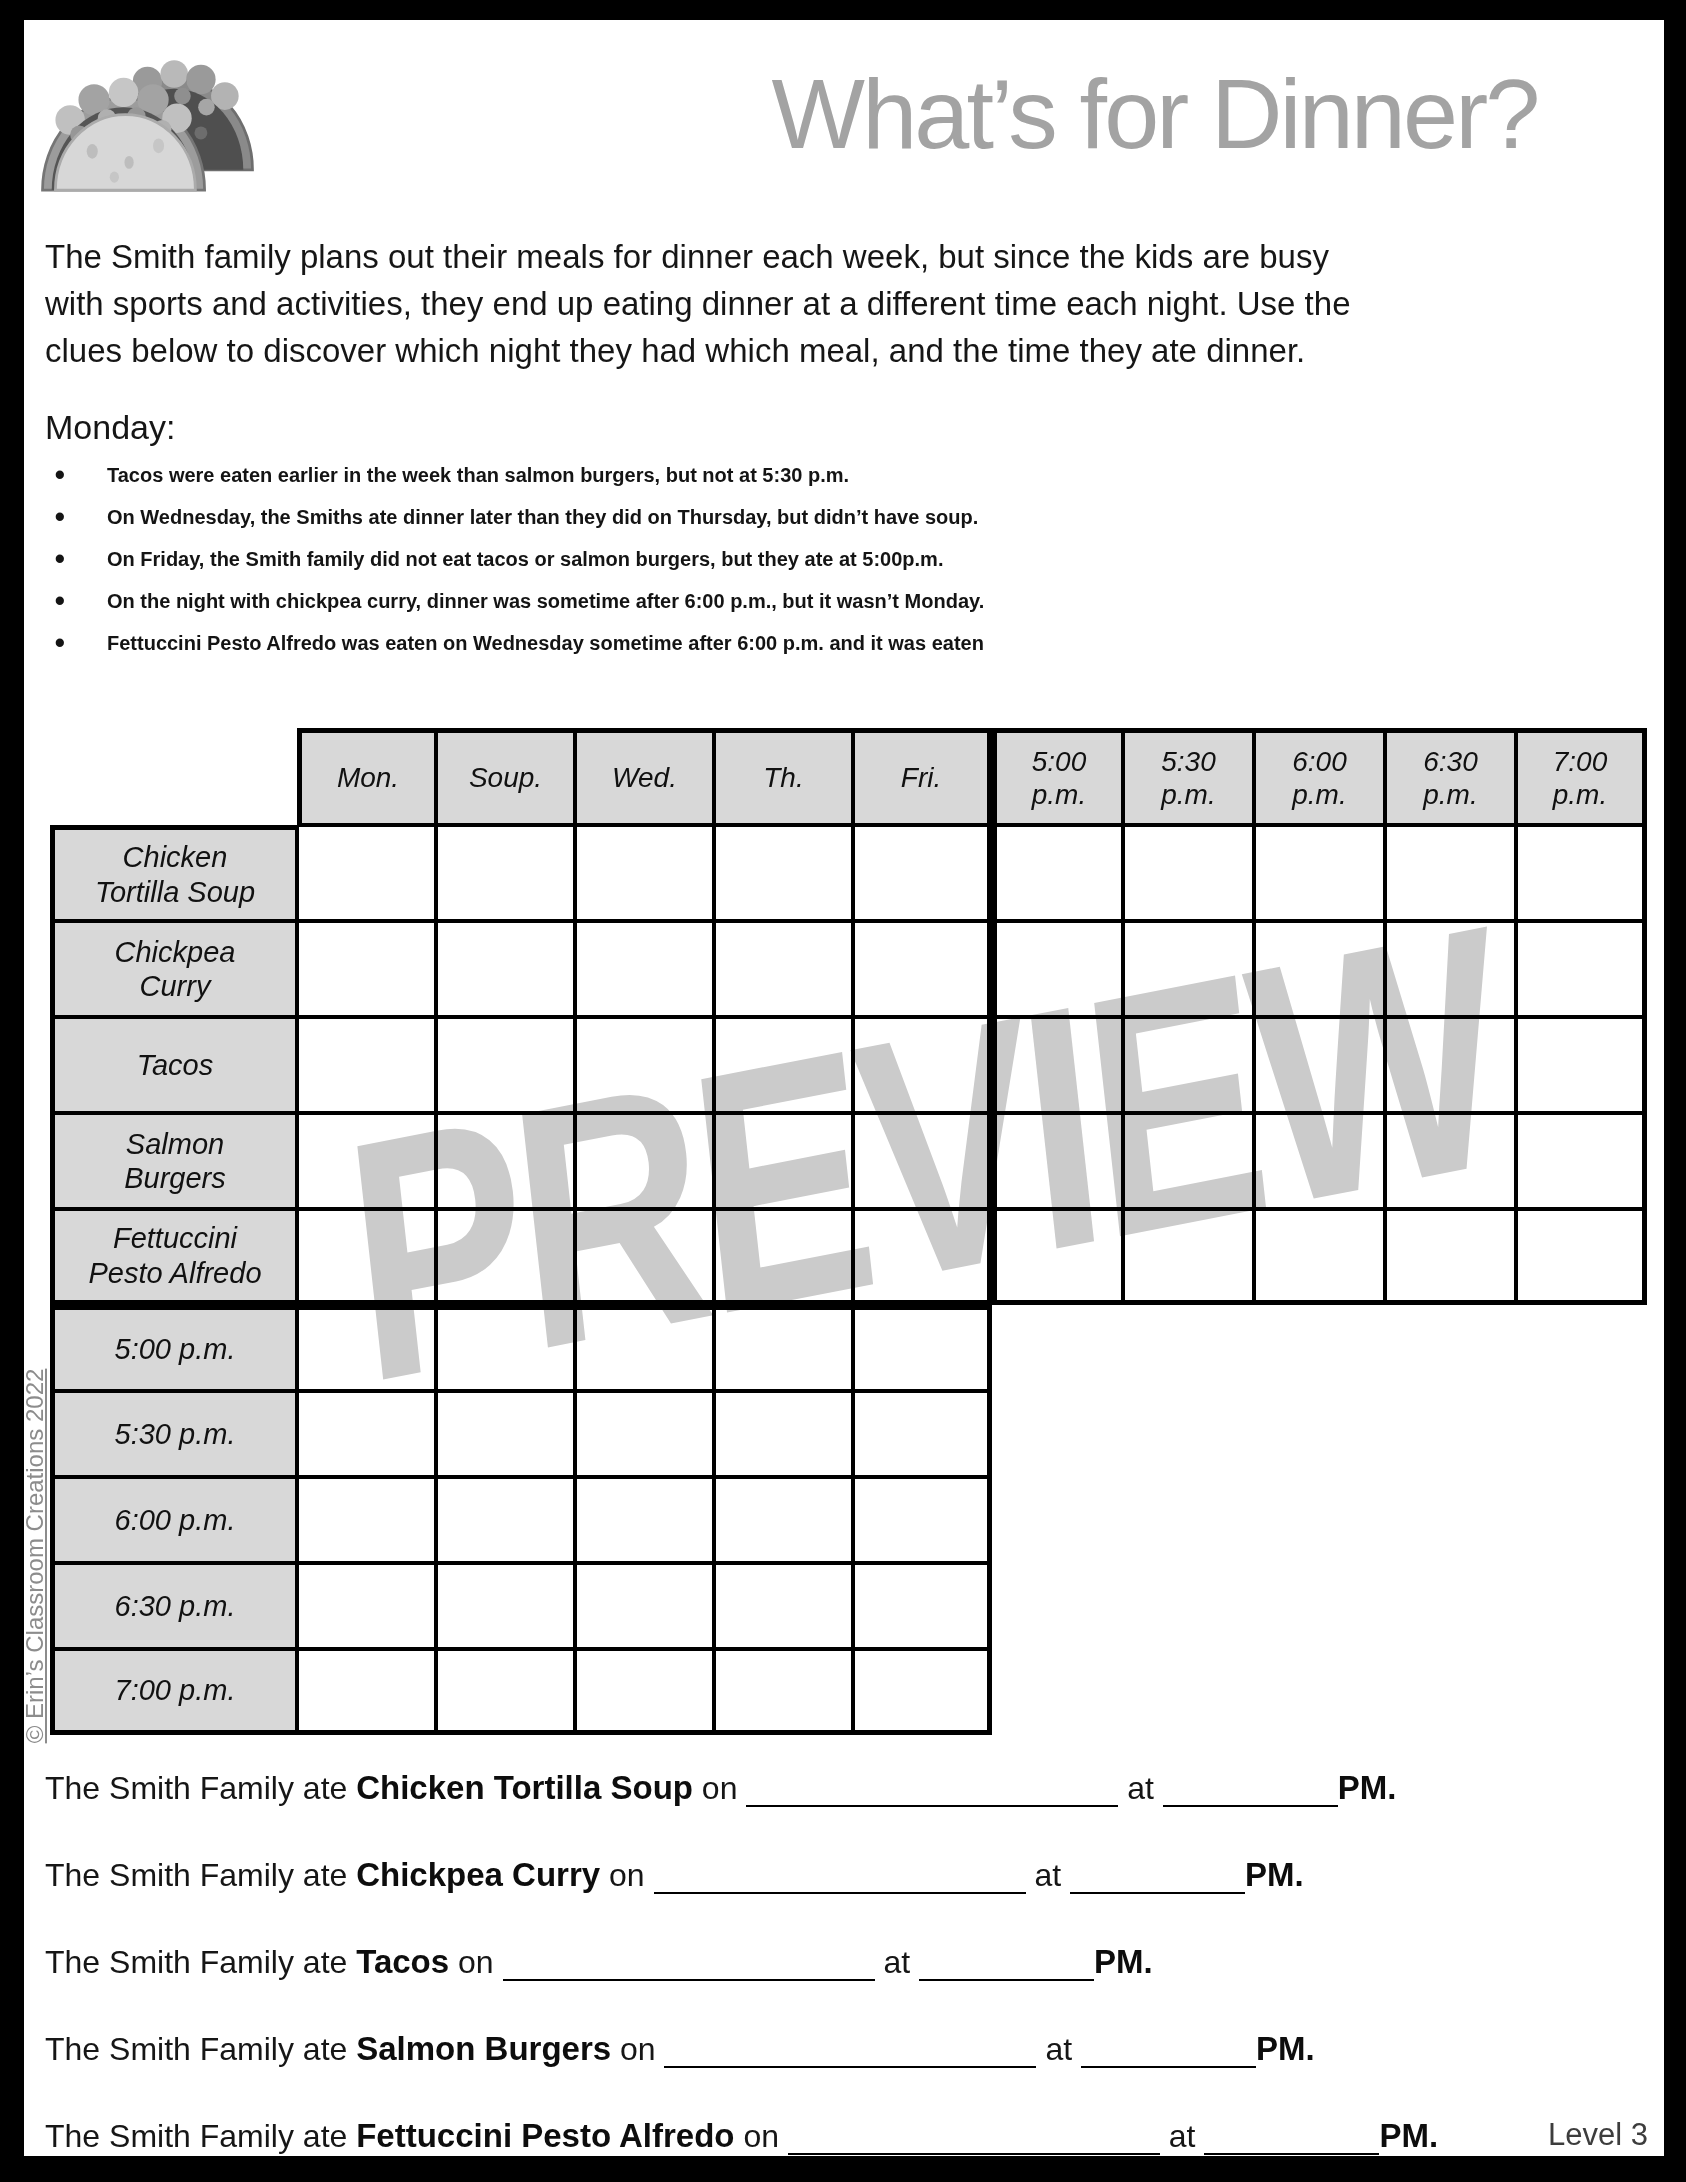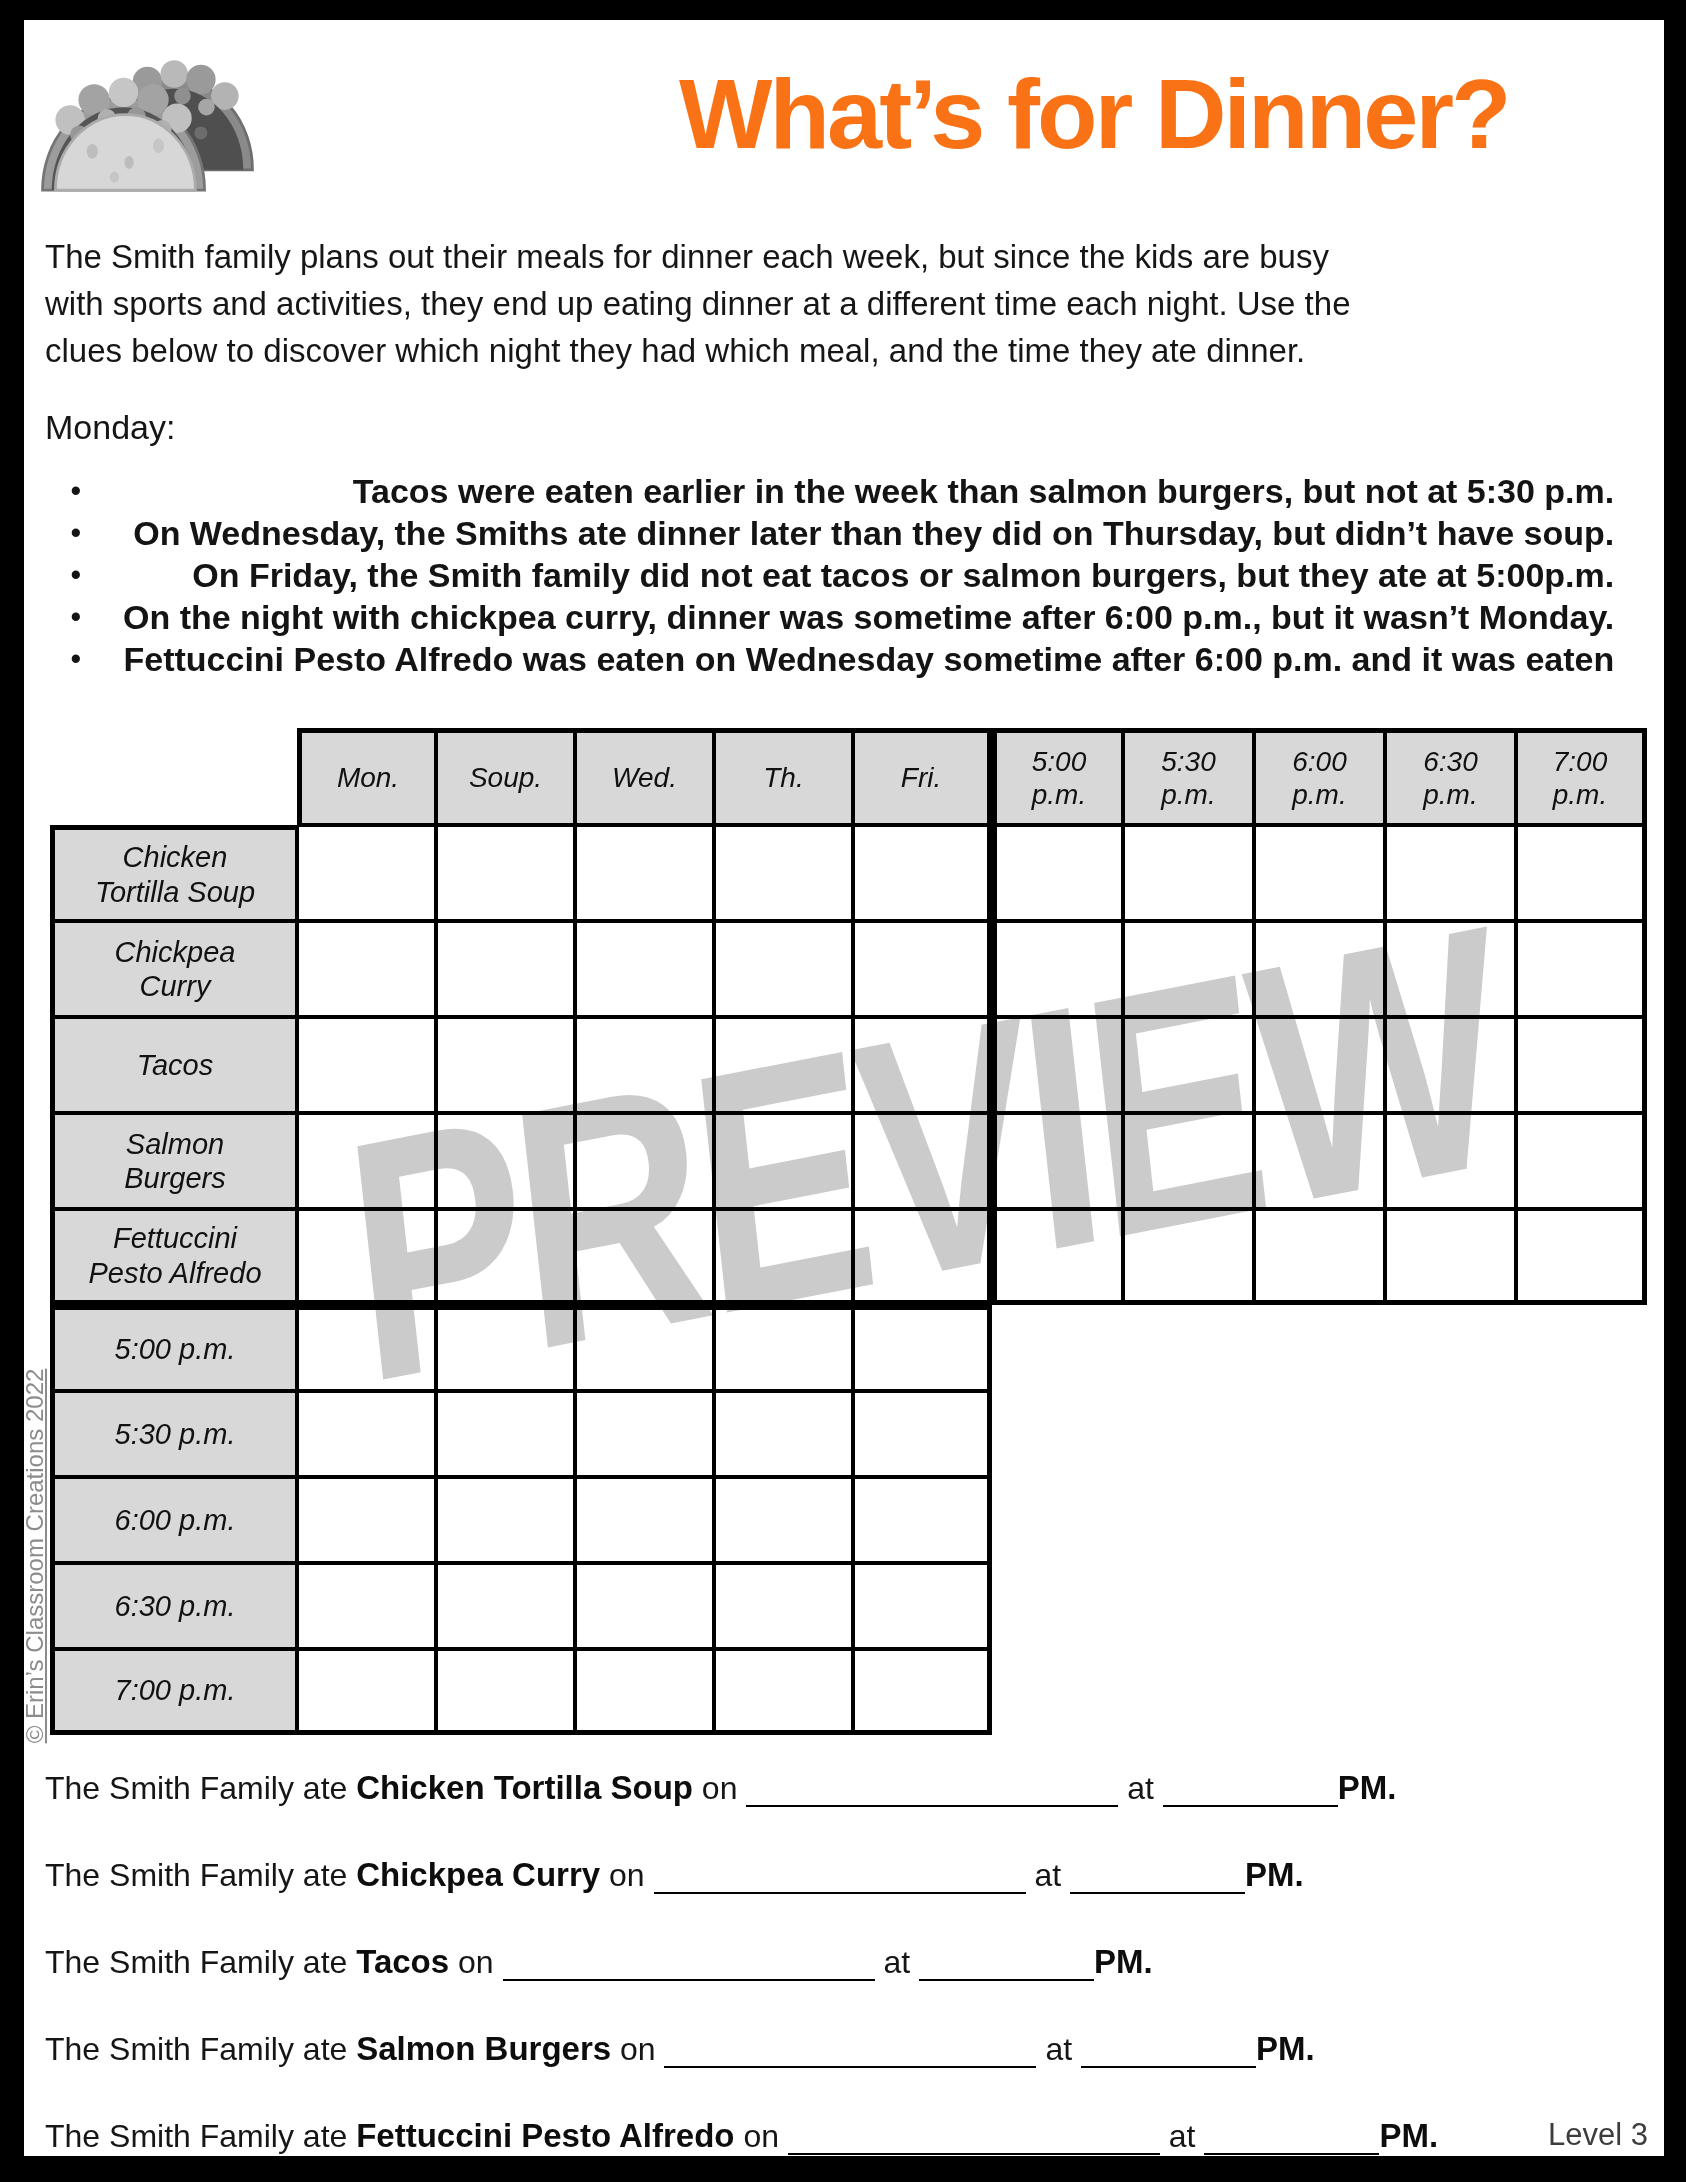--- a/index.html
+++ b/index.html
@@ -20,8 +20,9 @@
   
   .title{
     position:absolute;left:679px;top:60px;width:951px;
-    font-size:99px;line-height:1.1;font-weight:bold;letter-spacing:-2.9px;
-    white-space:nowrap;color:#f97316;
+    text-align:center;
+    font-size:99px;line-height:1.1;font-weight:normal;letter-spacing:-2.9px;
+    white-space:nowrap;color:#a3a3a3;
   }
   
   .taco{position:absolute;left:37px;top:39px;}

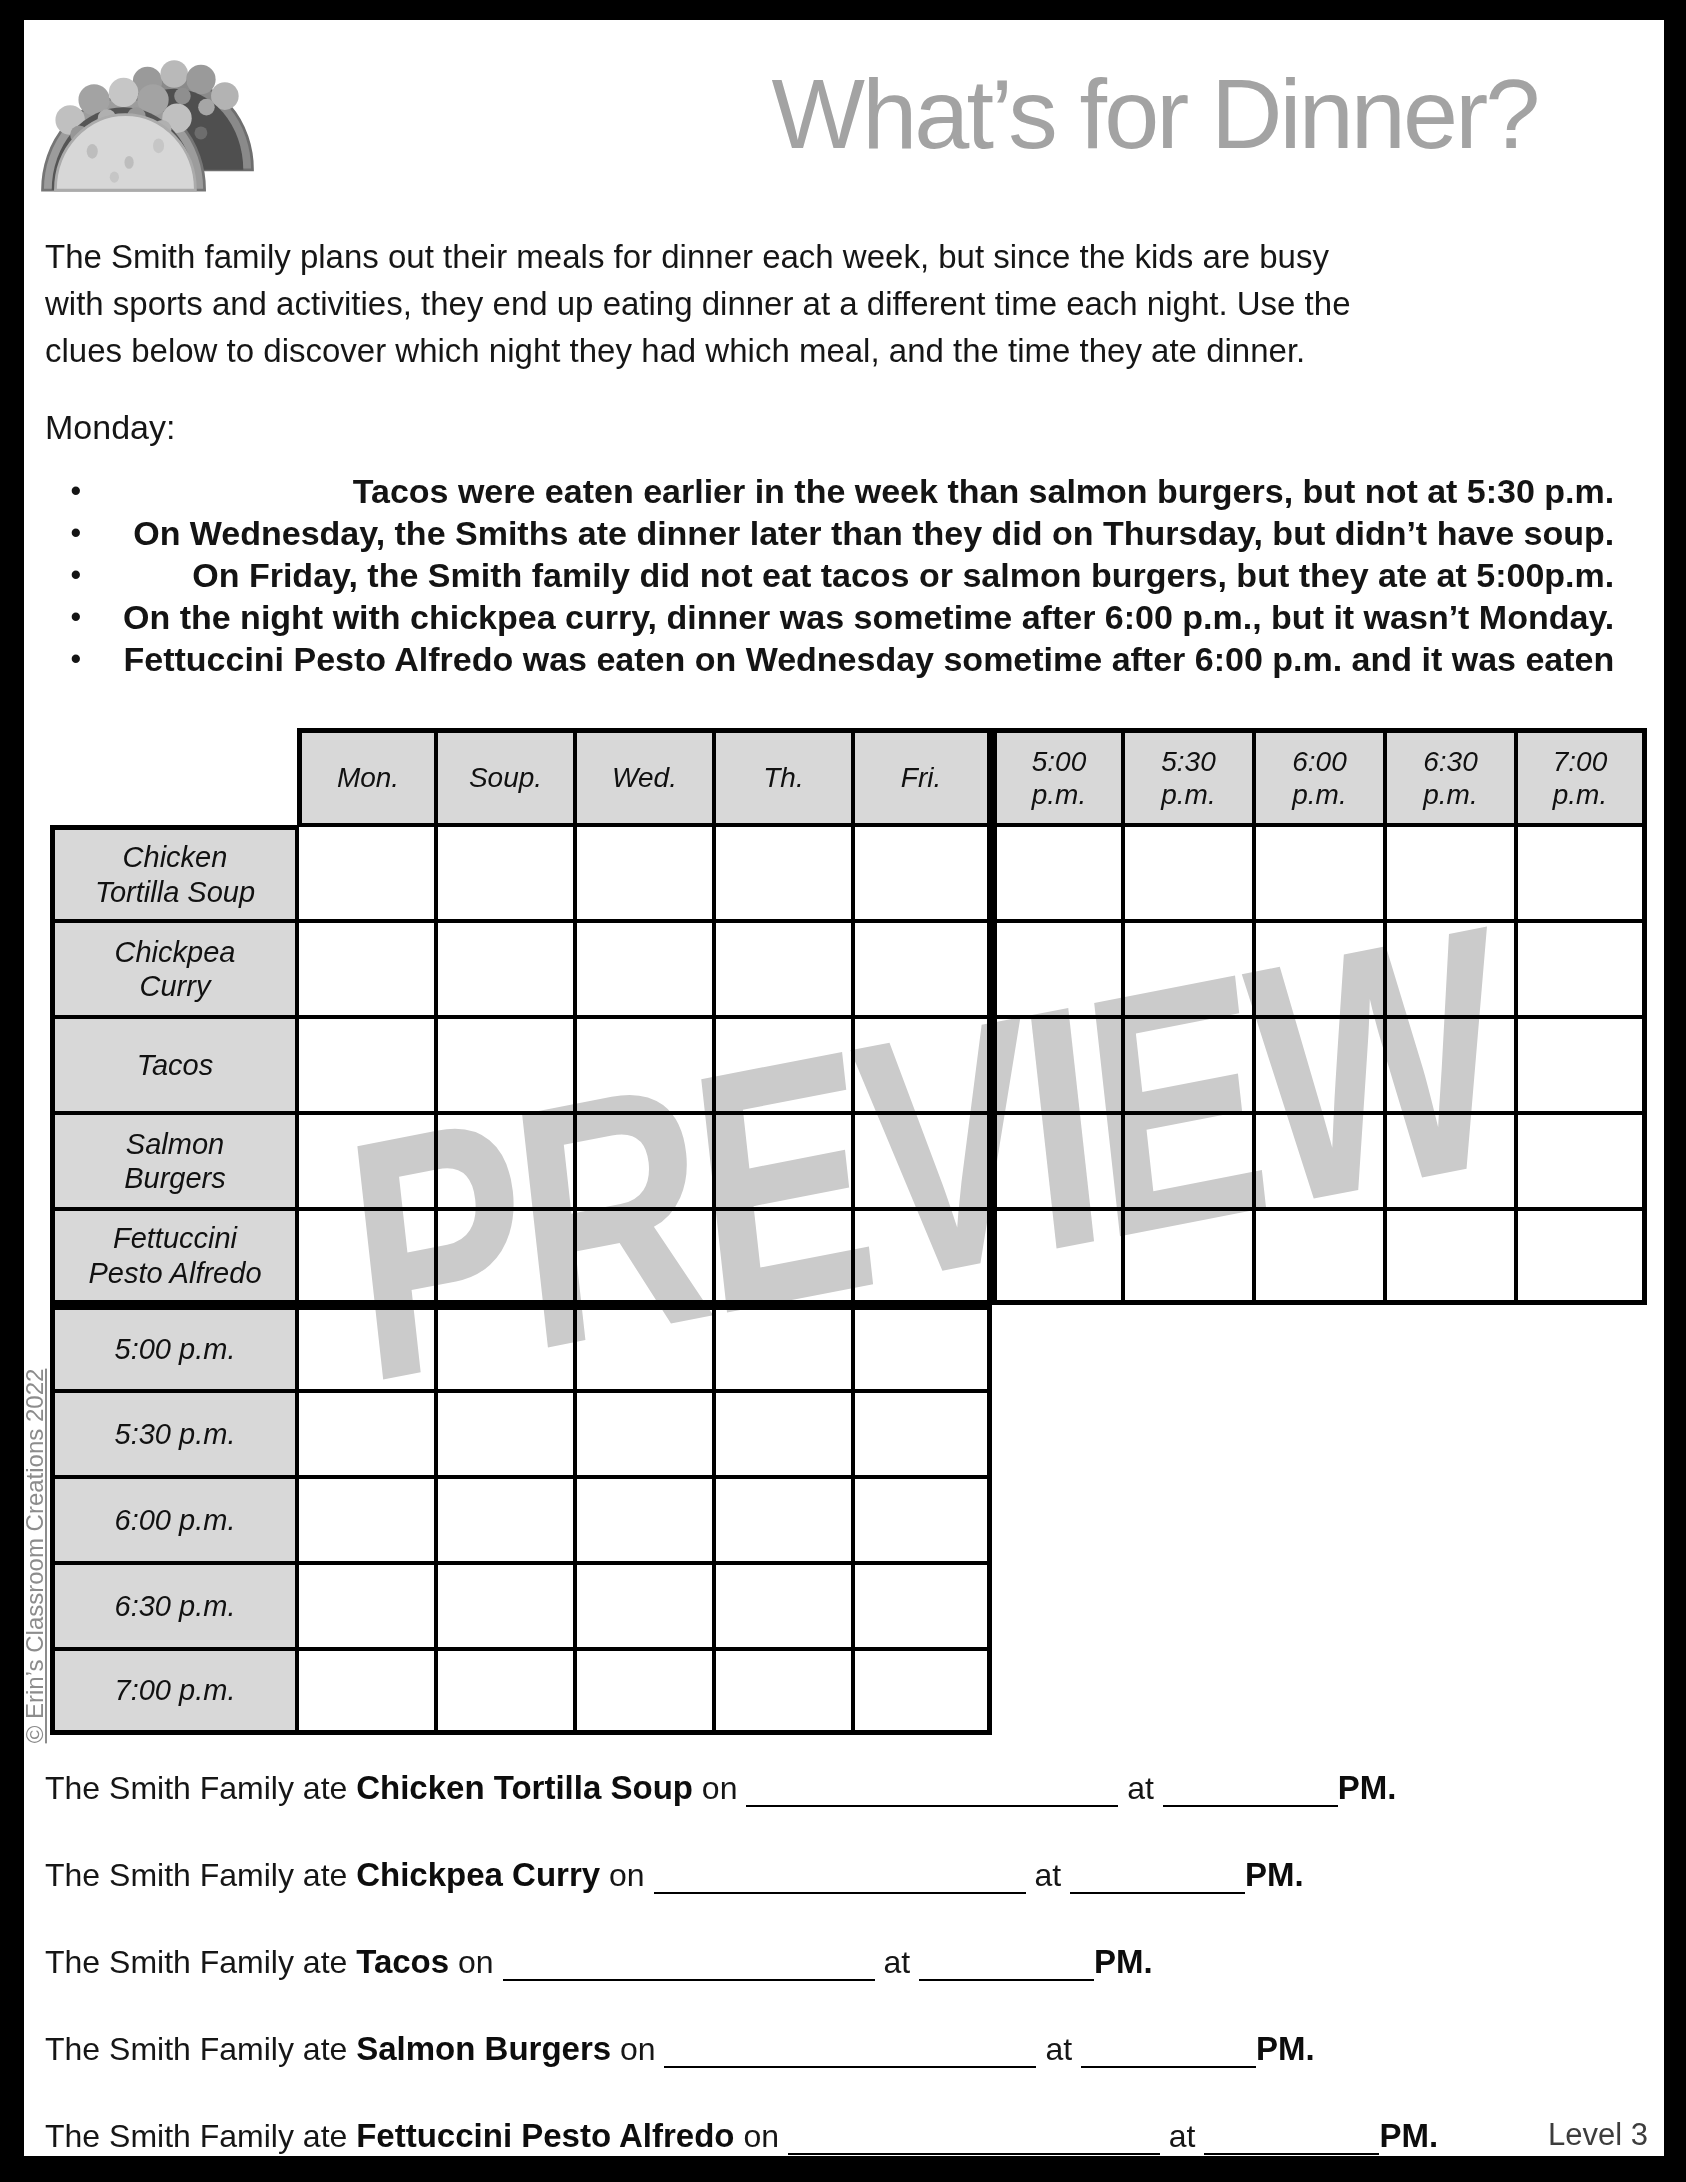--- a/index.html
+++ b/index.html
@@ -33,7 +33,7 @@
 
   
   .clues-heading{position:absolute;left:45px;top:408px;font-size:34px;color:#161616;}
-  .clues{position:absolute;left:45px;top:454px;margin:16px;padding:0;list-style:none;font-size:34px;font-weight:600;line-height:42px;color:#141414;text-align:right;}
+  .clues{position:absolute;left:45px;top:454px;margin:0;padding:0;list-style:none;font-size:20px;font-weight:600;line-height:42px;color:#141414;}
   .clues li{position:relative;padding-left:62px;margin:0;}
   .clues li::before{content:"\2022";position:absolute;left:9.7px;top:0;font-size:29px;}
   .clues li div{white-space:nowrap;}

